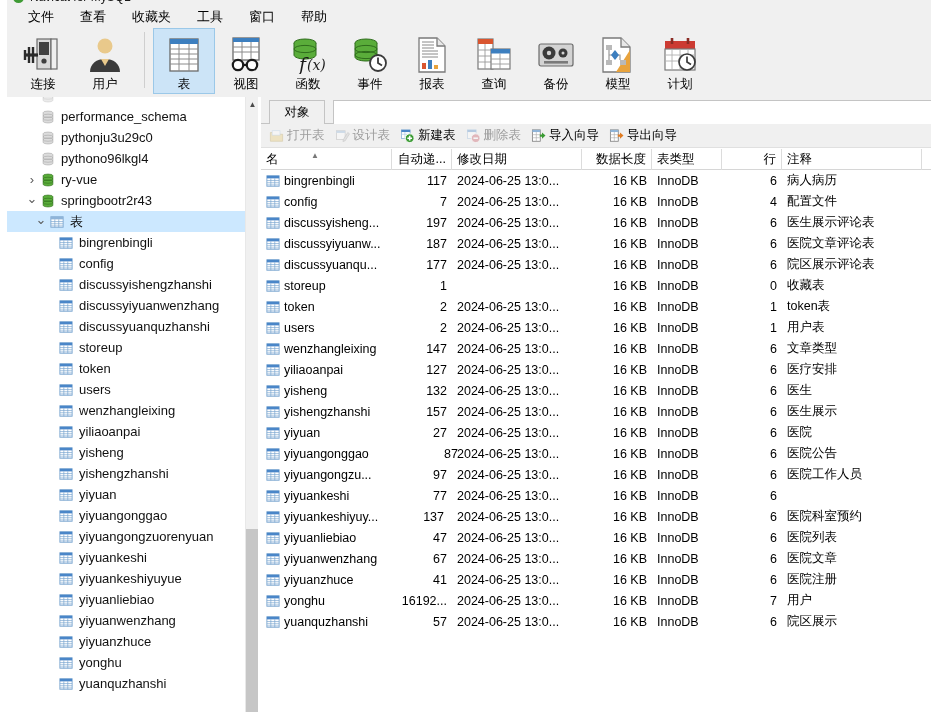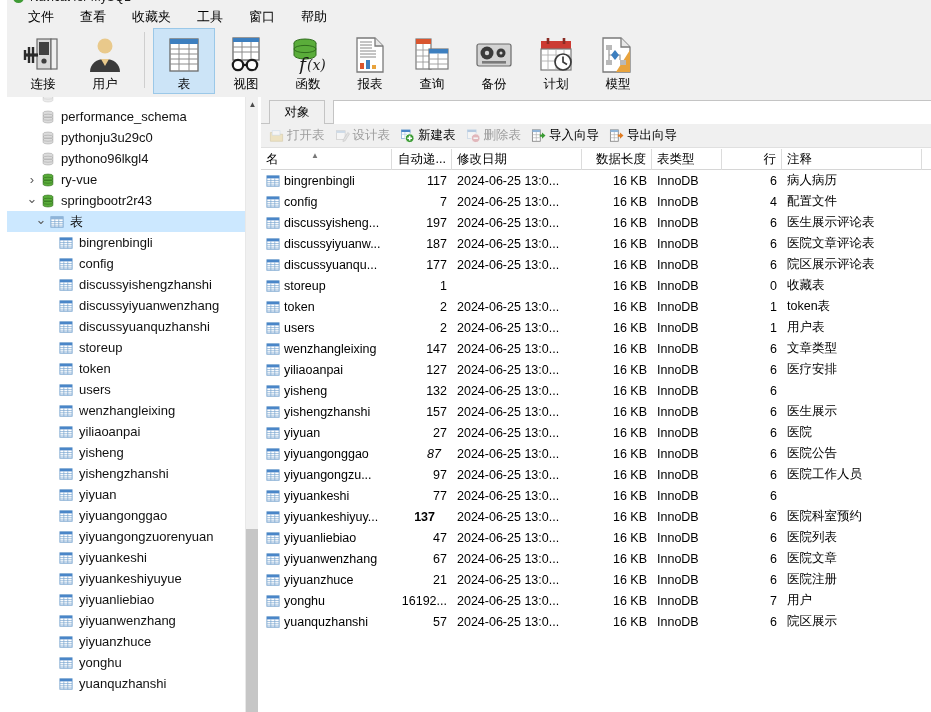--- a/index.html
+++ b/index.html
@@ -226,6 +226,19 @@
       <div class="tb-btn">
         <div class="ic">
           <svg width="40" height="38" viewBox="0 0 40 38">
+            <ellipse cx="16" cy="7" rx="11" ry="4" fill="#5aad3a" stroke="#2f6d1c" stroke-width="1"></ellipse>
+            <path d="M5 7v14c0 2.2 5 4 11 4s11-1.8 11-4V7" fill="#5aad3a" stroke="#2f6d1c" stroke-width="1"></path>
+            <ellipse cx="16" cy="13" rx="11" ry="3.6" fill="none" stroke="#2f6d1c" stroke-width="1"></ellipse>
+            <ellipse cx="16" cy="19" rx="11" ry="3.6" fill="none" stroke="#2f6d1c" stroke-width="1"></ellipse>
+            <circle cx="28" cy="27" r="8" fill="#fff" stroke="#3a3a3a" stroke-width="1.8"></circle>
+            <path d="M28 21.5V27l4 2.5" stroke="#3a3a3a" stroke-width="1.8" fill="none"></path>
+          </svg>
+        </div>
+        <div class="lb">事件</div>
+      </div>
+      <div class="tb-btn">
+        <div class="ic">
+          <svg width="40" height="38" viewBox="0 0 40 38">
             <path d="M7 2h18l8 8v26H7z" fill="#fff" stroke="#7a7a7a" stroke-width="1.3"></path>
             <path d="M25 2v8h8" fill="#e8e8e8" stroke="#7a7a7a" stroke-width="1.3"></path>
             <path d="M10 6h12M10 9h12M10 12h12M10 15h16M10 18h16M10 21h16" stroke="#8a8a8a" stroke-width="1"></path>

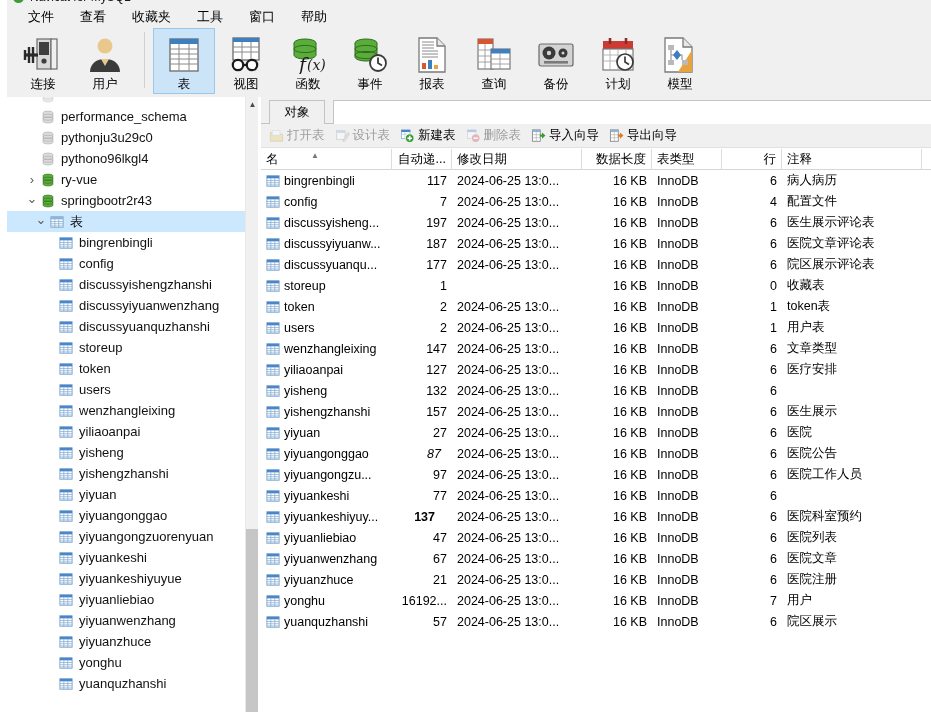--- a/index.html
+++ b/index.html
@@ -278,19 +278,6 @@
       <div class="tb-btn">
         <div class="ic">
           <svg width="40" height="38" viewBox="0 0 40 38">
-            <rect x="5" y="5" width="30" height="8" fill="#cc3b33"></rect>
-            <rect x="5" y="13" width="30" height="21" fill="#fff" stroke="#7a7a7a" stroke-width="1.2"></rect>
-            <path d="M5 19h30M5 25h30M12 13v21M20 13v21M28 13v21" stroke="#b0b0b0" stroke-width="0.9"></path>
-            <path d="M12 2v6M28 2v6" stroke="#8a2b24" stroke-width="2.6"></path>
-            <circle cx="27" cy="26" r="8" fill="#fff" stroke="#3a3a3a" stroke-width="1.7"></circle>
-            <path d="M27 20.5V26l4 2.5" stroke="#3a3a3a" stroke-width="1.7" fill="none"></path>
-          </svg>
-        </div>
-        <div class="lb">计划</div>
-      </div>
-      <div class="tb-btn">
-        <div class="ic">
-          <svg width="40" height="38" viewBox="0 0 40 38">
             <path d="M5 2h18l9 9v25H5z" fill="#fff" stroke="#7a7a7a" stroke-width="1.3"></path>
             <path d="M23 2v9h9" fill="#e8e8e8" stroke="#7a7a7a" stroke-width="1.3"></path>
             <path d="M32 14l-14 22h14z" fill="#e8a33d"></path>
@@ -303,6 +290,19 @@
         </div>
         <div class="lb">模型</div>
       </div>
+      <div class="tb-btn">
+        <div class="ic">
+          <svg width="40" height="38" viewBox="0 0 40 38">
+            <rect x="5" y="5" width="30" height="8" fill="#cc3b33"></rect>
+            <rect x="5" y="13" width="30" height="21" fill="#fff" stroke="#7a7a7a" stroke-width="1.2"></rect>
+            <path d="M5 19h30M5 25h30M12 13v21M20 13v21M28 13v21" stroke="#b0b0b0" stroke-width="0.9"></path>
+            <path d="M12 2v6M28 2v6" stroke="#8a2b24" stroke-width="2.6"></path>
+            <circle cx="27" cy="26" r="8" fill="#fff" stroke="#3a3a3a" stroke-width="1.7"></circle>
+            <path d="M27 20.5V26l4 2.5" stroke="#3a3a3a" stroke-width="1.7" fill="none"></path>
+          </svg>
+        </div>
+        <div class="lb">计划</div>
+      </div>
     </div>
 
 <div class="sidebar">

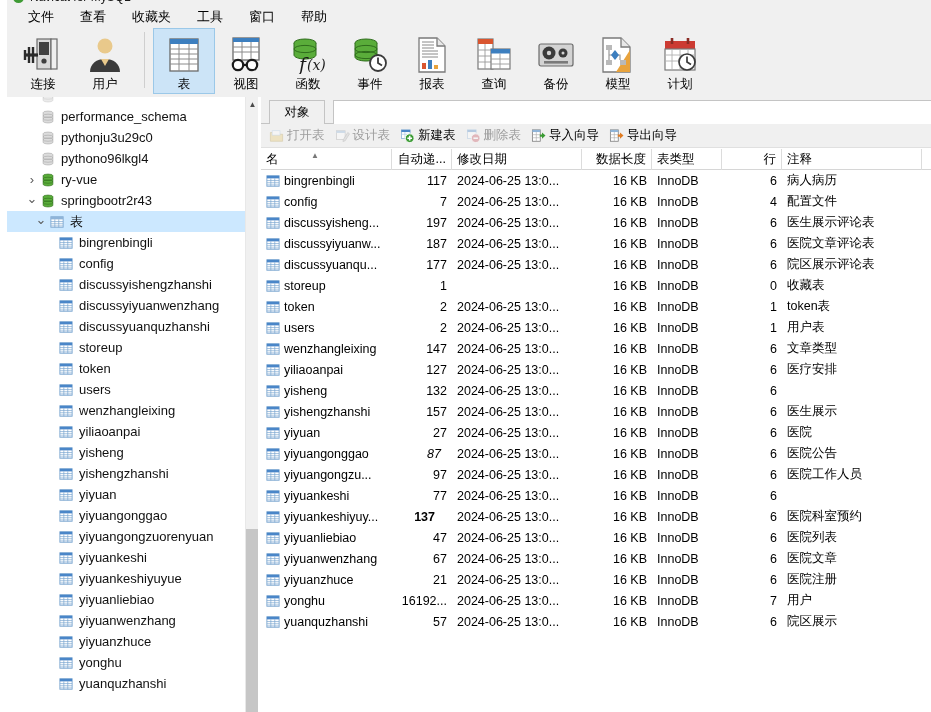--- a/index.html
+++ b/index.html
@@ -1096,6 +1096,9 @@
           <div class="gcell num" style="left: 461px; width: 60px;">
             <span>6</span>
           </div>
+          <div class="gcell" style="left: 521px; width: 140px;">
+            <span>医生</span>
+          </div>
         </div>
         <div class="grow">
           <div class="gcell" style="left: 0px; width: 131px;">

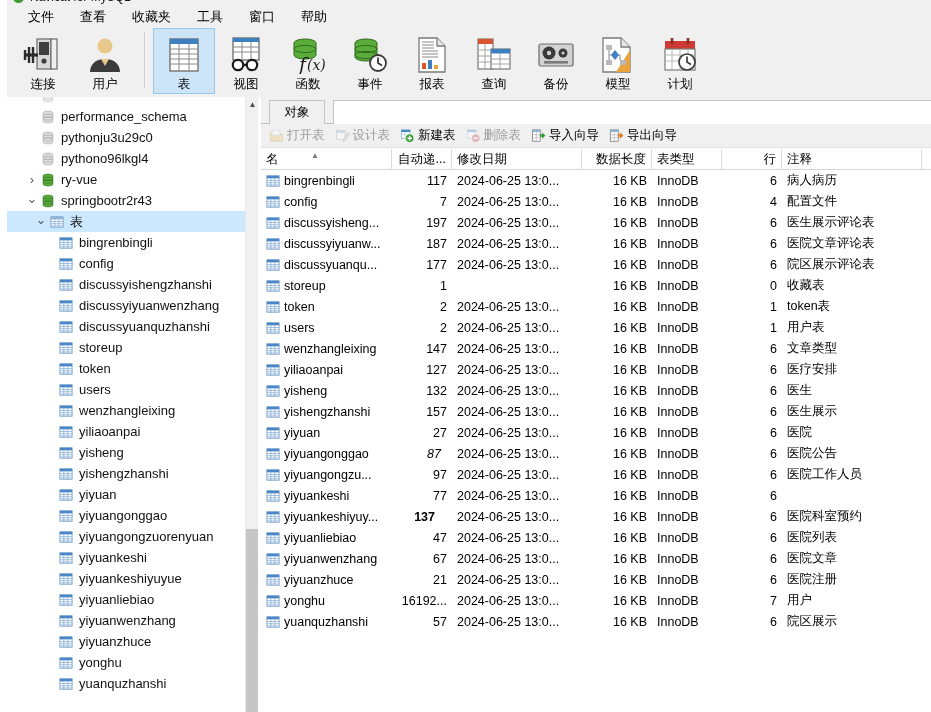--- a/index.html
+++ b/index.html
@@ -1171,7 +1171,7 @@
             </span>
             <span>yiyuangonggao</span>
           </div>
-          <div class="gcell num" style="left: 125px; width: 60px; font-style: italic;">
+          <div class="gcell num" style="left: 142px; width: 60px;">
             <span>87</span>
           </div>
           <div class="gcell" style="left: 191px; width: 130px;">

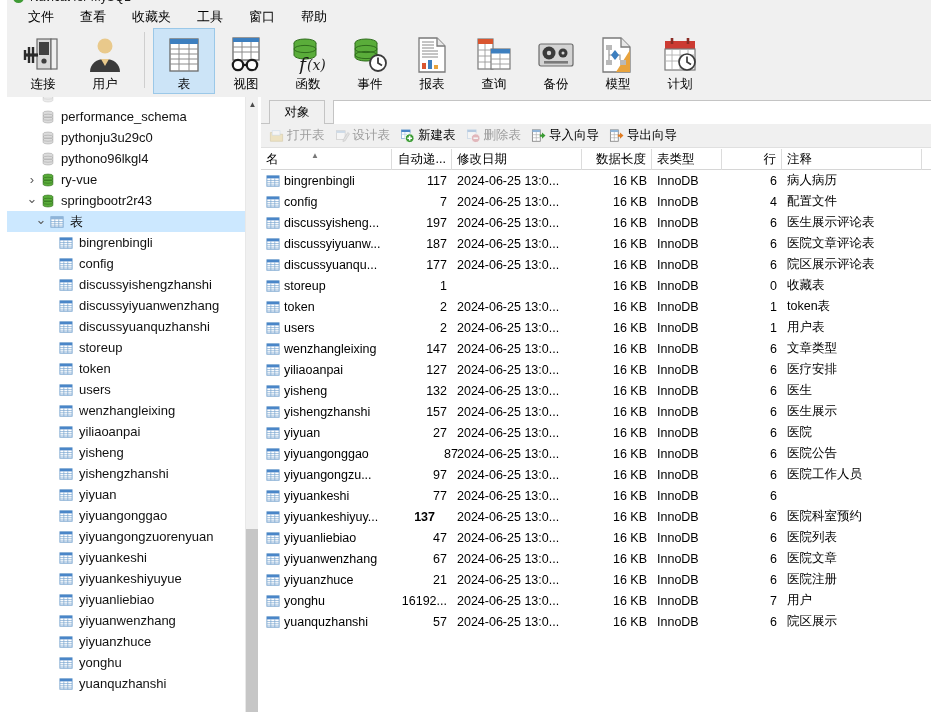--- a/index.html
+++ b/index.html
@@ -1258,7 +1258,7 @@
             </span>
             <span>yiyuankeshiyuy...</span>
           </div>
-          <div class="gcell num" style="left: 119px; width: 60px; font-weight: bold;">
+          <div class="gcell num" style="left: 128px; width: 60px;">
             <span>137</span>
           </div>
           <div class="gcell" style="left: 191px; width: 130px;">

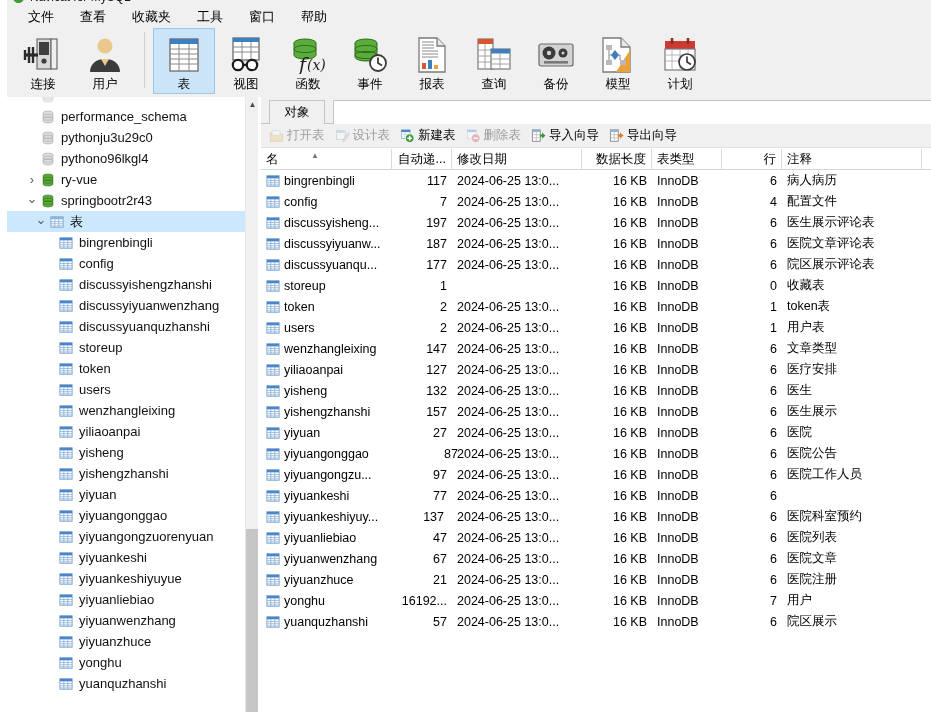--- a/index.html
+++ b/index.html
@@ -1349,7 +1349,7 @@
             <span>yiyuanzhuce</span>
           </div>
           <div class="gcell num" style="left: 131px; width: 60px;">
-            <span>21</span>
+            <span>41</span>
           </div>
           <div class="gcell" style="left: 191px; width: 130px;">
             <span>2024-06-25 13:0...</span>

